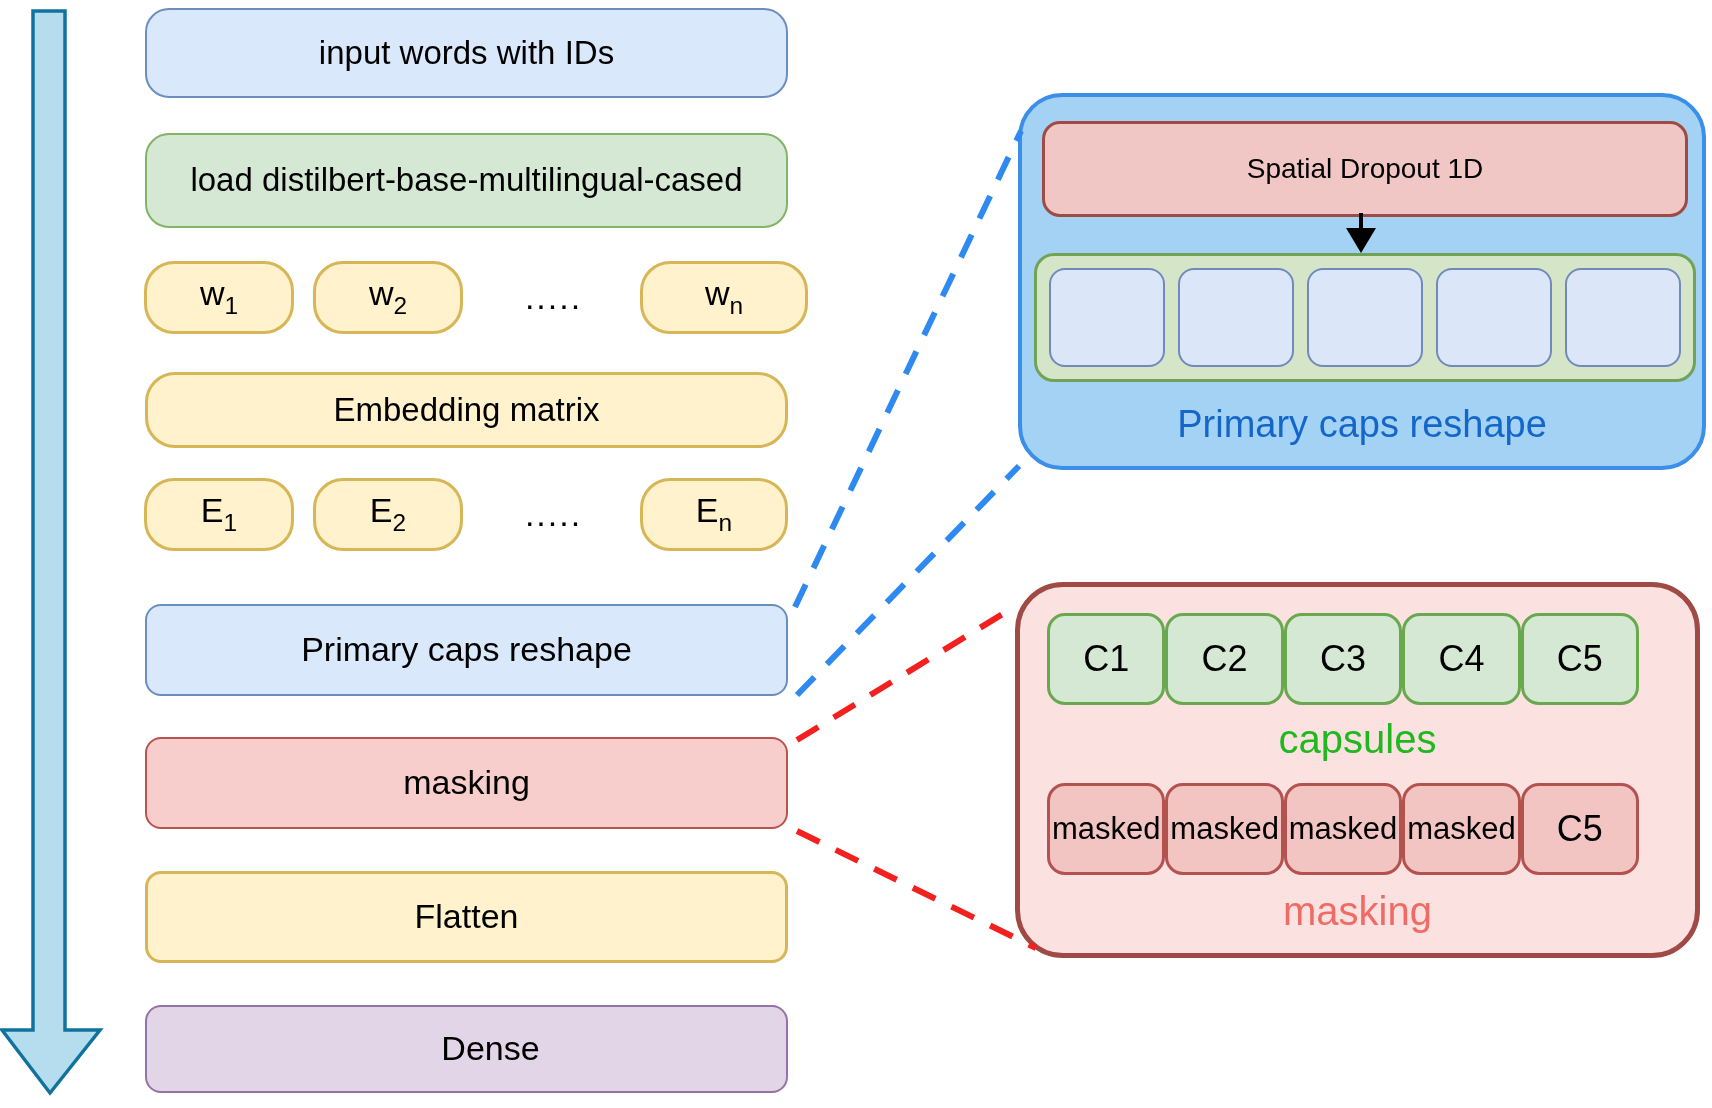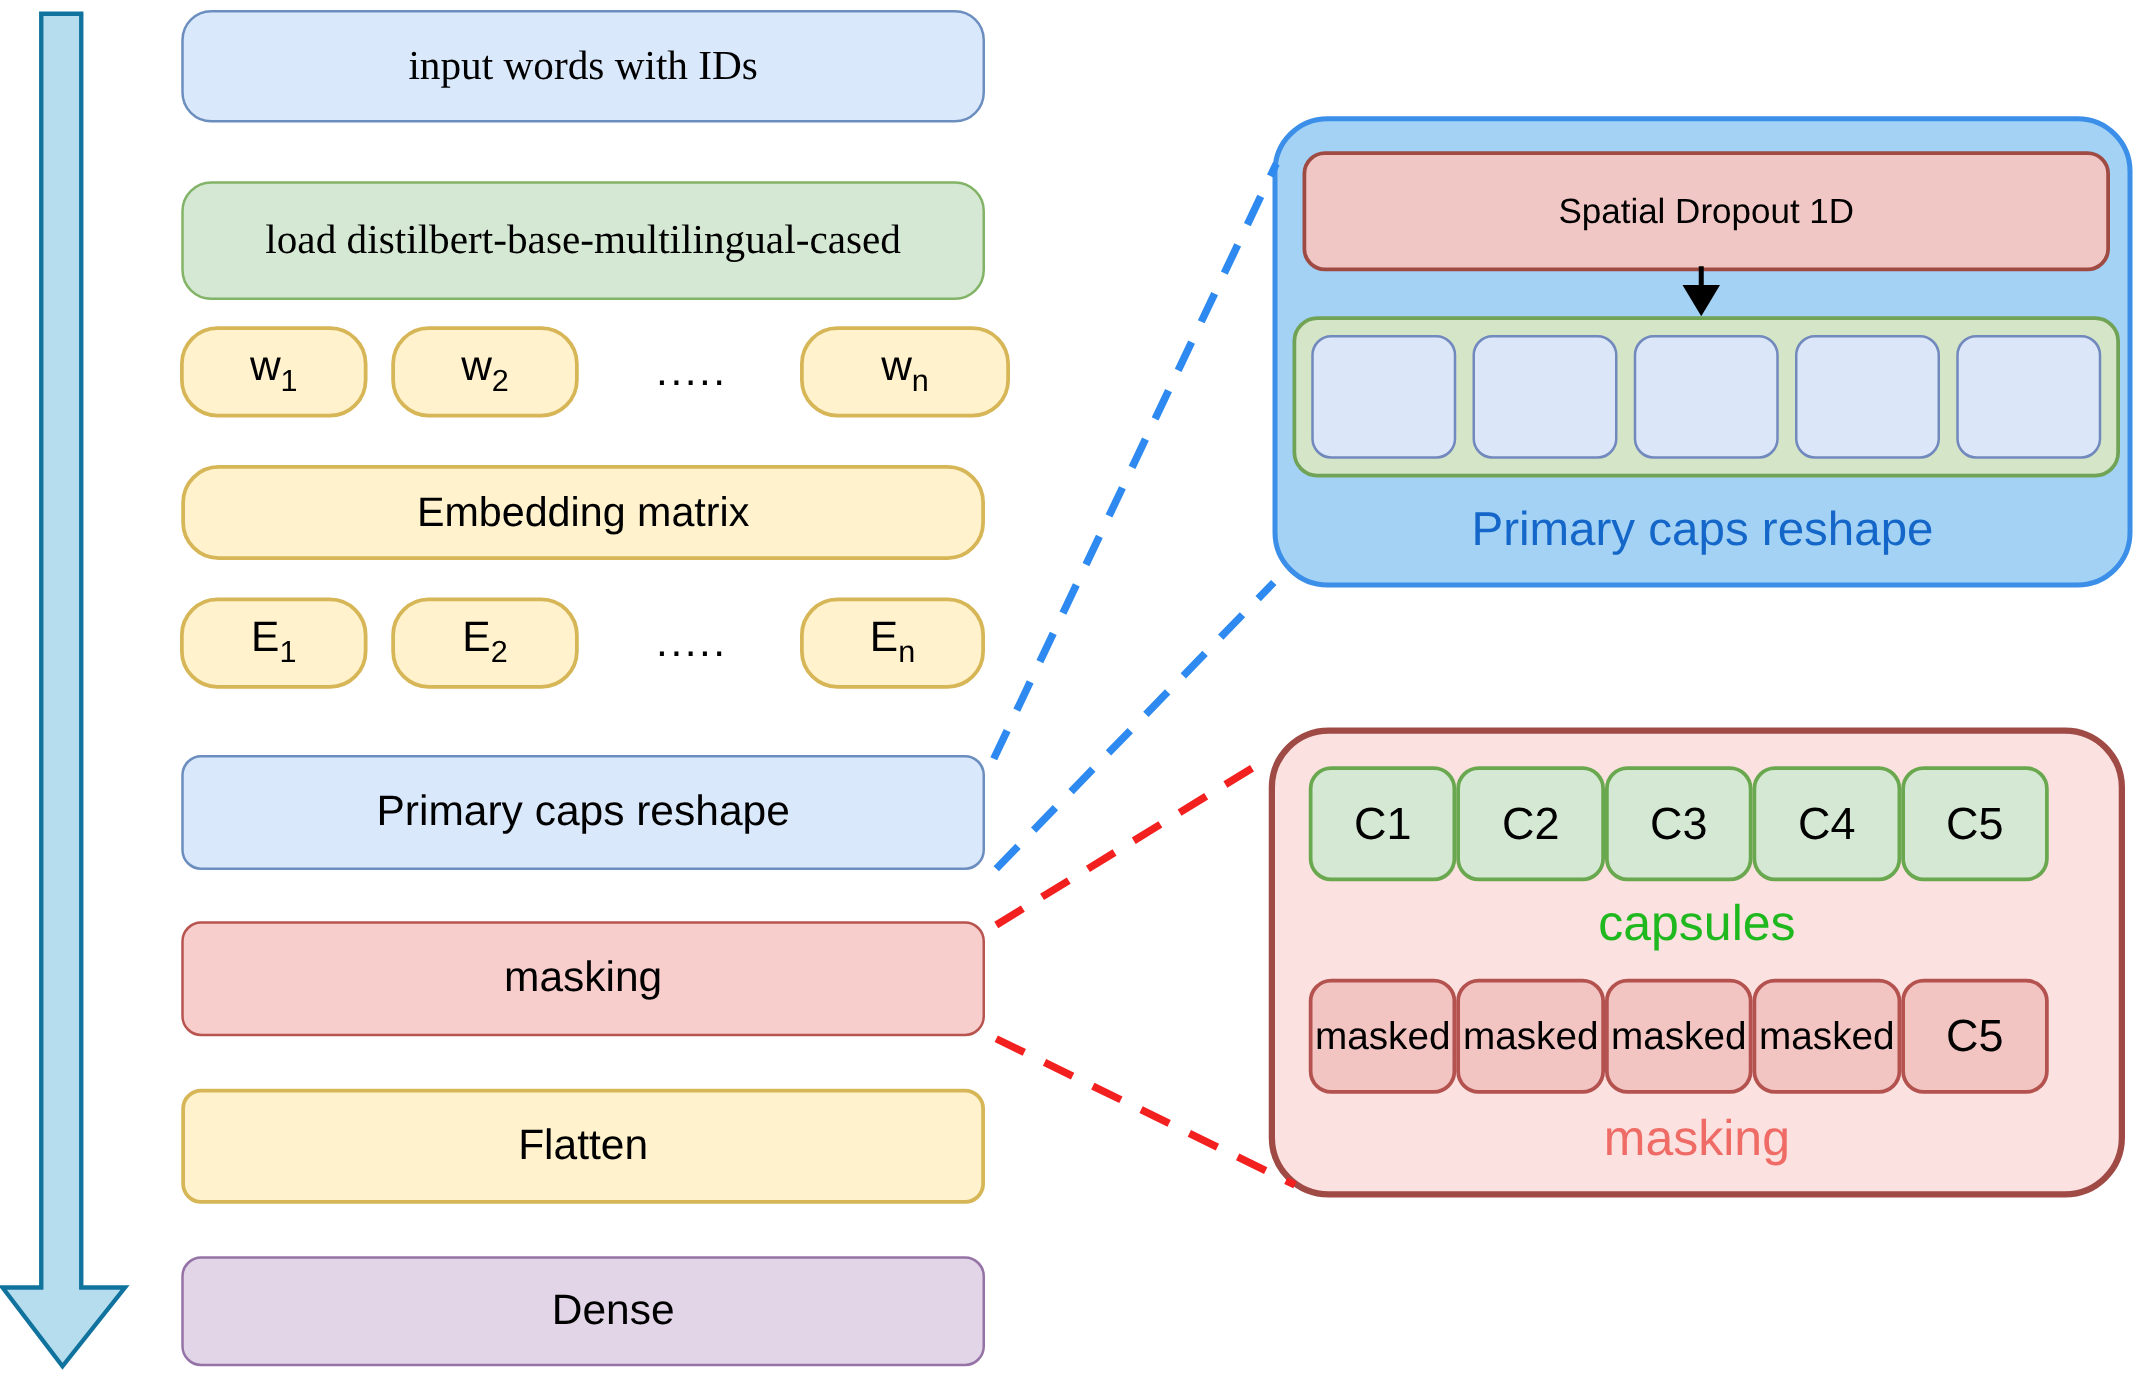--- a/index.html
+++ b/index.html
@@ -18,7 +18,7 @@
   .st-yellow{background:var(--box-yellow-fill);border:3px   solid var(--box-yellow-stroke);}
   .st-red   {background:var(--box-red-fill);   border:2.5px solid var(--box-red-stroke);}
   .st-purple{background:var(--box-purple-fill);border:2.5px solid var(--box-purple-stroke);padding-left:48px;}
-  .r24{border-radius:24px;font-family:Liberation Serif, serif;}
+  .r24{border-radius:24px;}
   .r16{border-radius:16px;}
   .cell{font-size:34px;}
   .cell .sub{font-size:0.72em;vertical-align:-0.35em;}

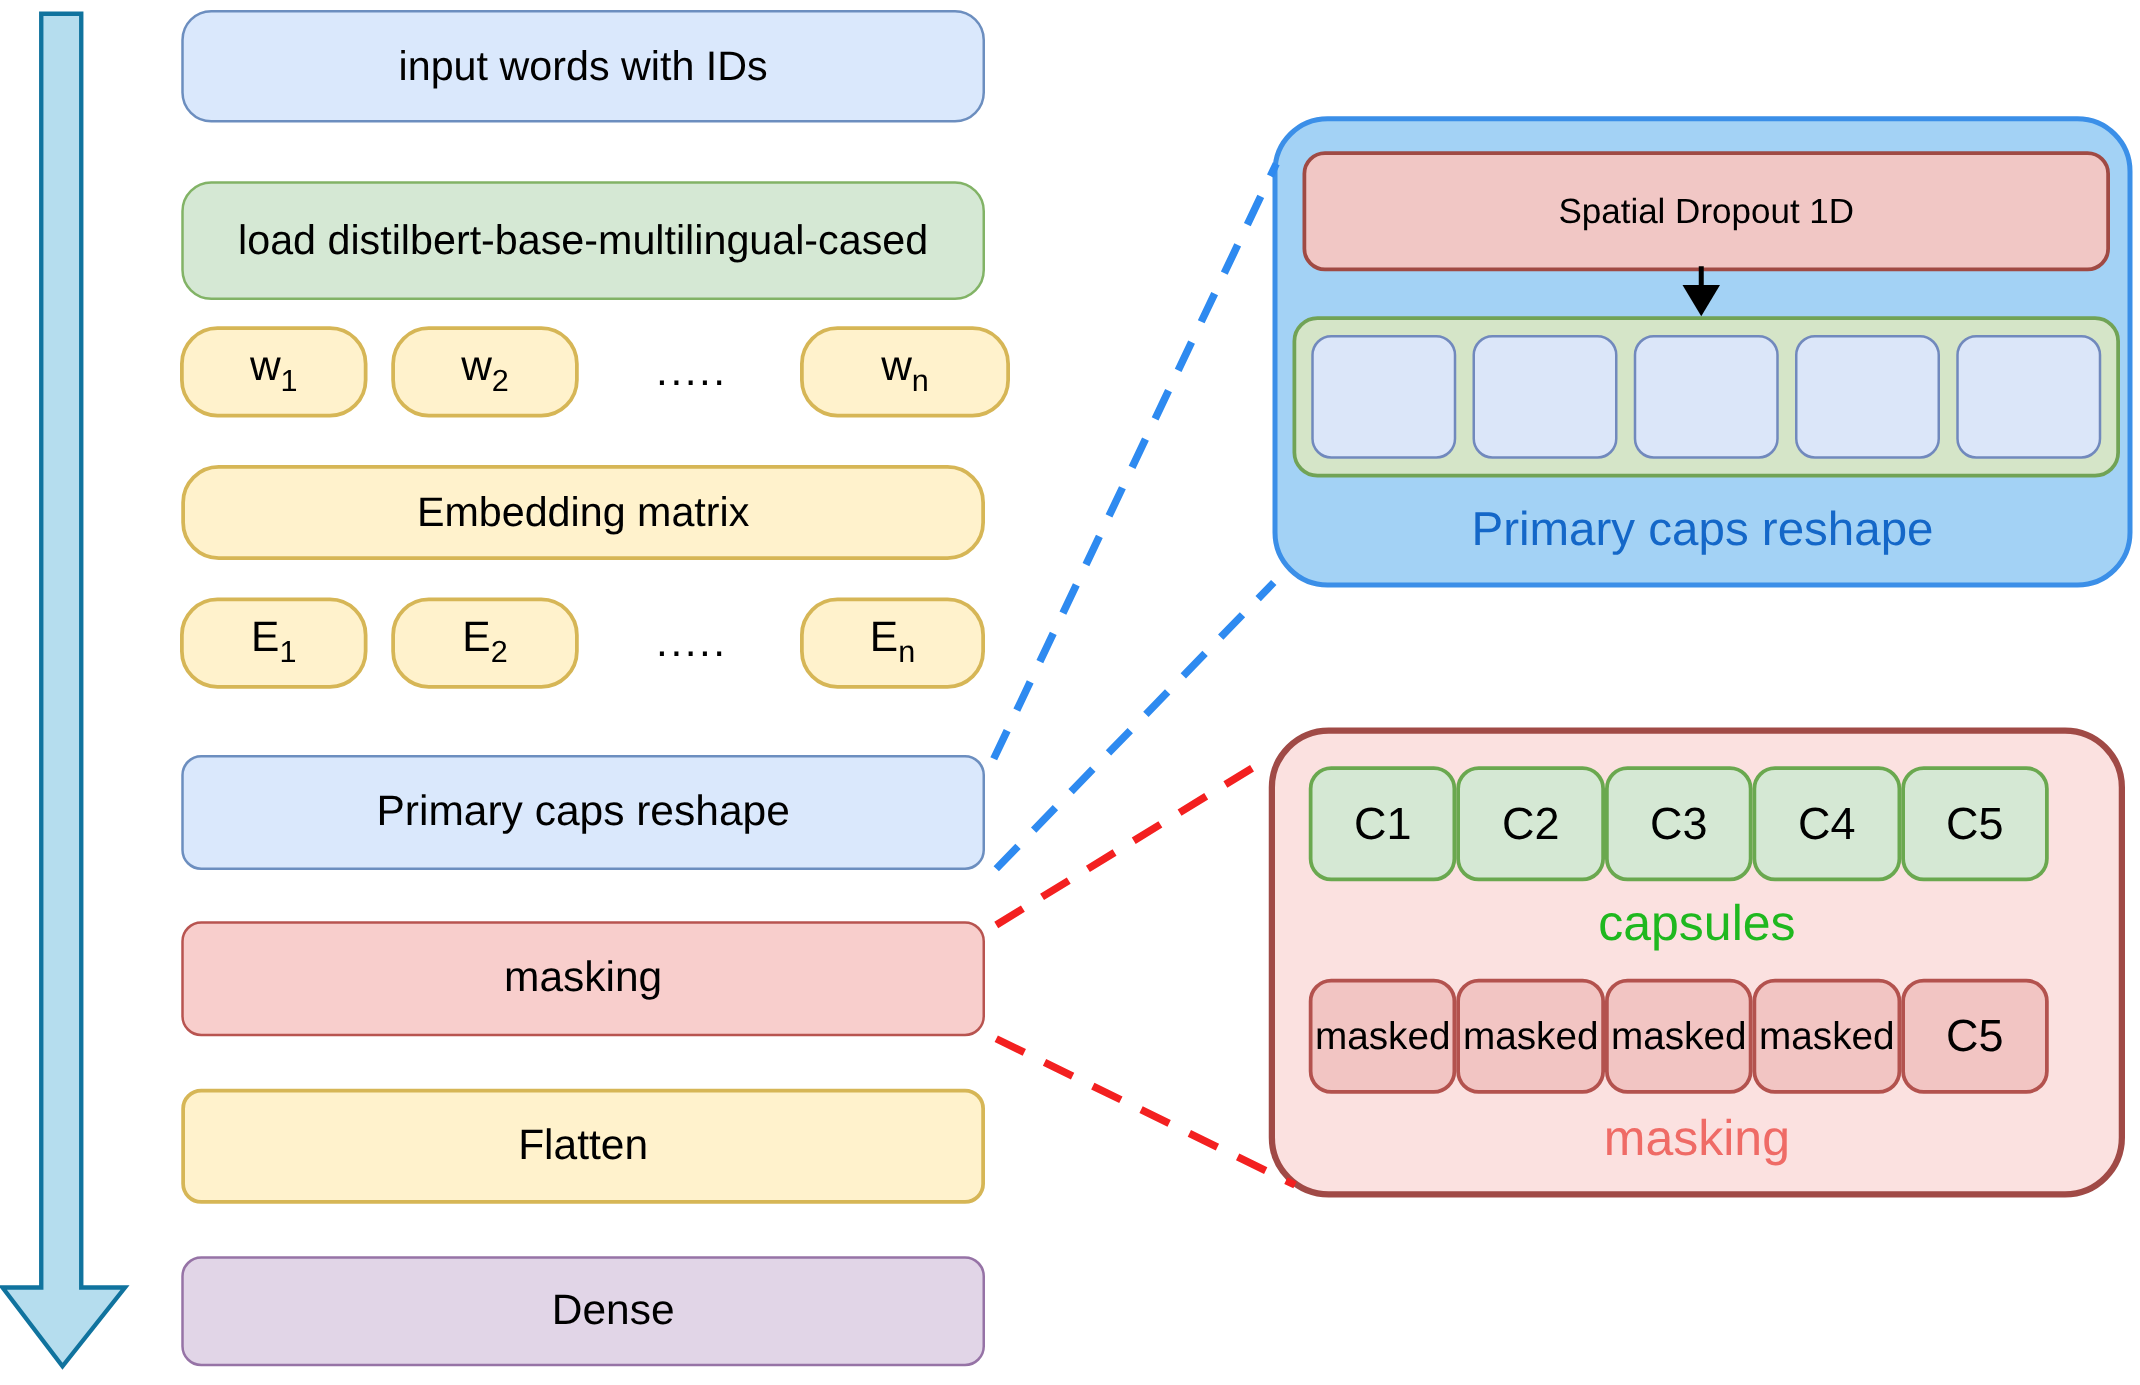--- a/index.html
+++ b/index.html
@@ -85,7 +85,7 @@
     <span>input words with IDs</span>
   </div>
 
-  <div class="box st-green r24" style="left:145px;top:133px;width:643px;height:95px;margin-top:12px;">
+  <div class="box st-green r24" style="left:145px;top:133px;width:643px;height:95px;">
     <span>load distilbert-base-multilingual-cased</span>
   </div>
 

